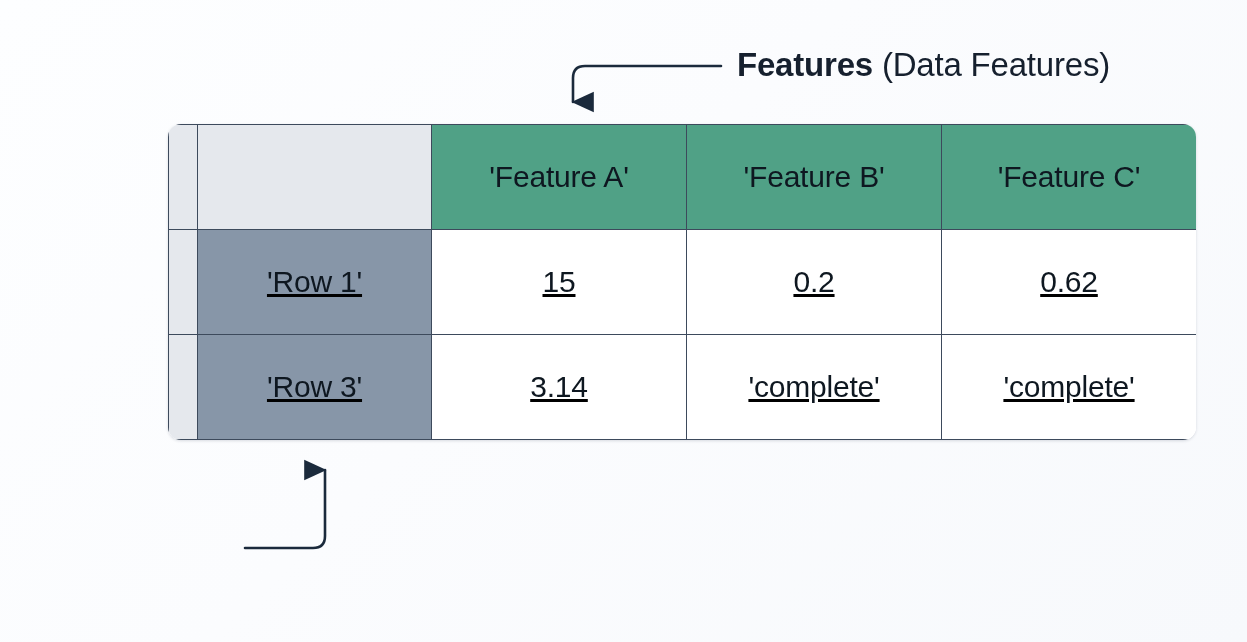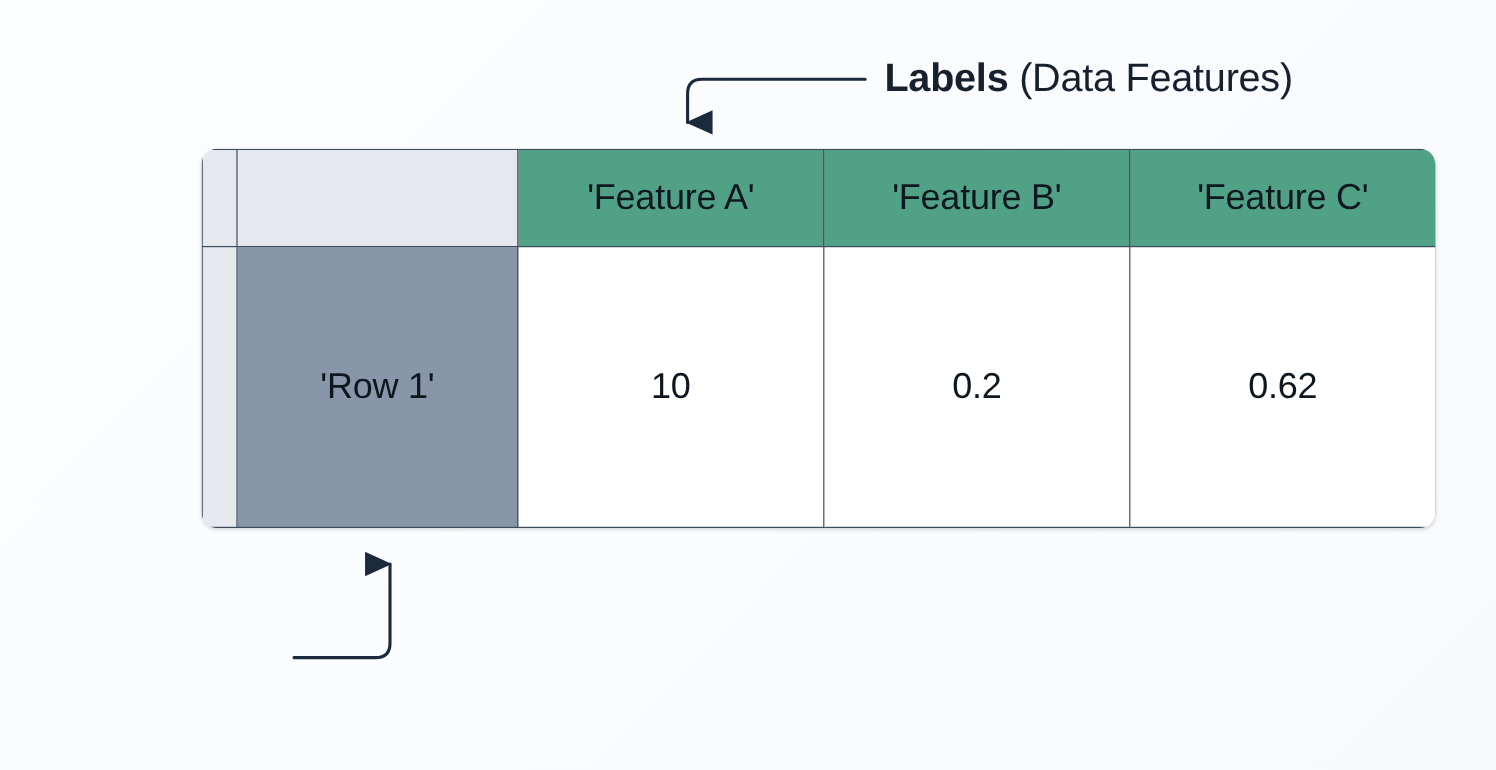--- a/index.html
+++ b/index.html
@@ -146,7 +146,7 @@
   </svg>
 
   <div class="annot-label" id="columns-label">
-    <span class="annot-strong">Labels</span><span class="annot-regular"> (Data Features)</span>
+    <span class="annot-strong">Features</span><span class="annot-regular"> (Data Features)</span>
   </div>
 
 

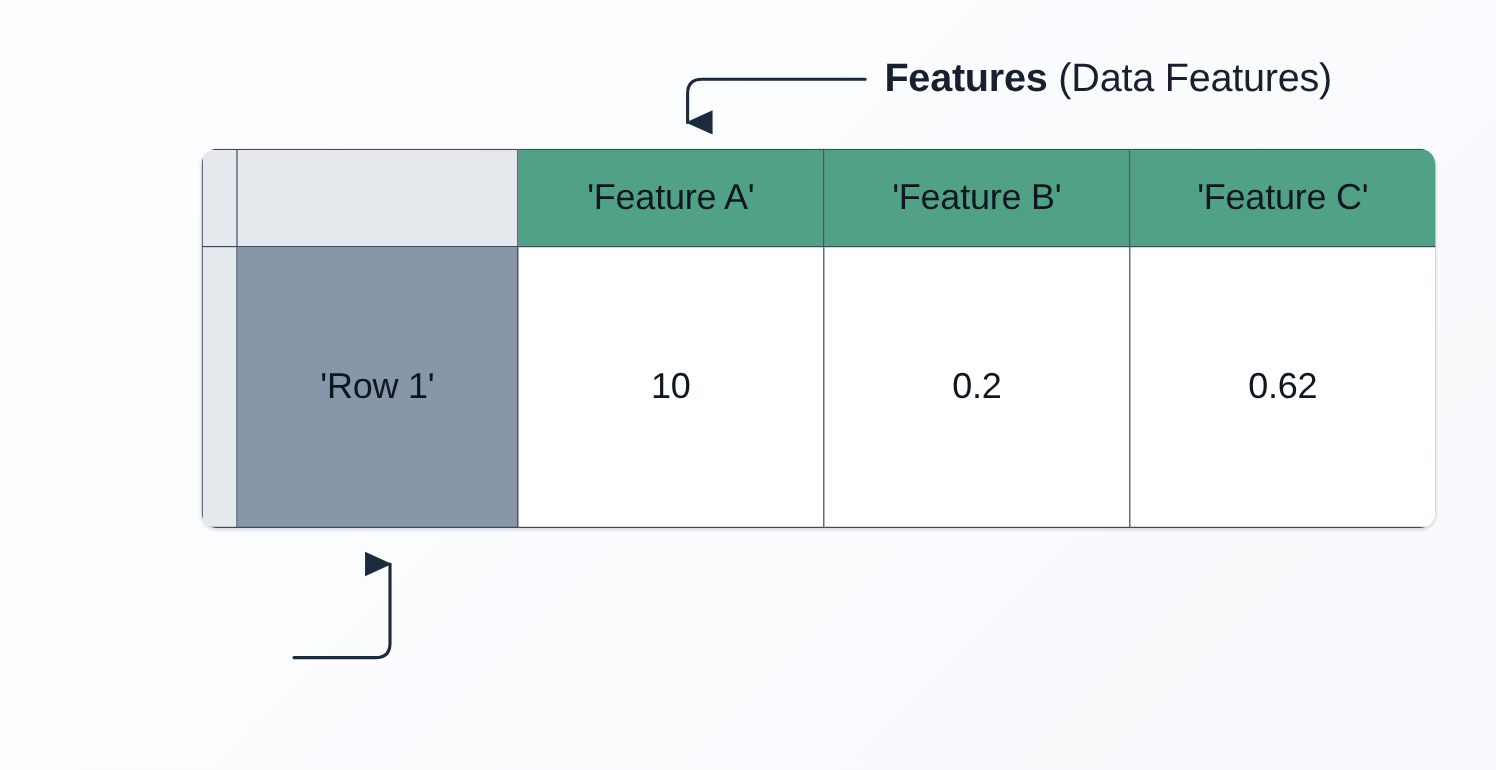--- a/index.html
+++ b/index.html
@@ -87,7 +87,7 @@
 
   table.df th, table.df td {
     border: 1px solid #3d4a5c;
-    padding: 0;
+    padding: 12px;
     text-align: center;
     vertical-align: middle;
     font-size: 30px;

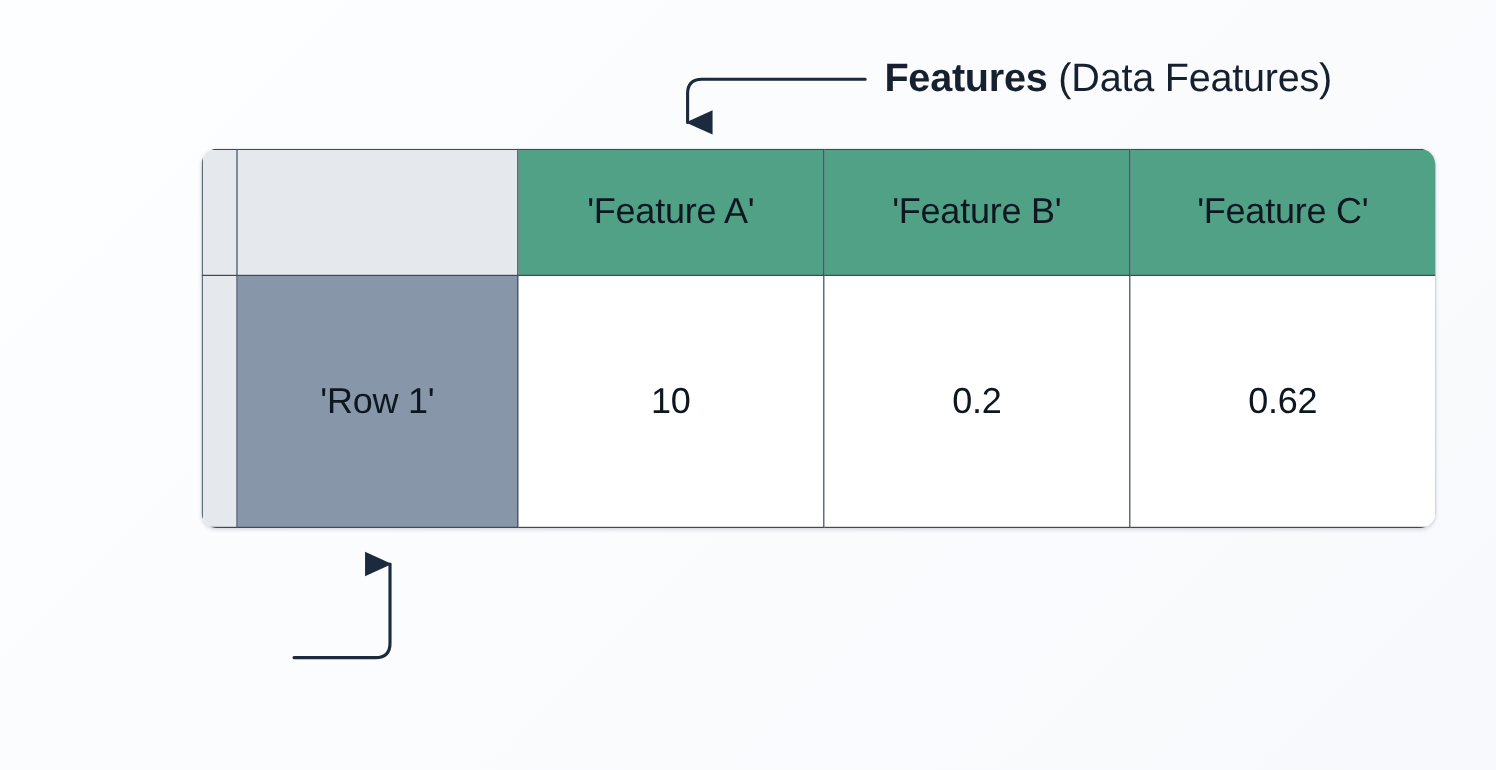--- a/index.html
+++ b/index.html
@@ -97,7 +97,7 @@
   }
 
   table.df thead th { height: 80px; }
-  table.df tbody tr { height: 78px; }
+  table.df tbody tr { height: 78px; text-decoration: underline; }
 
   .corner-cell { background: #e5e8ed; }
   .index-head  { background: #e5e8ed; }

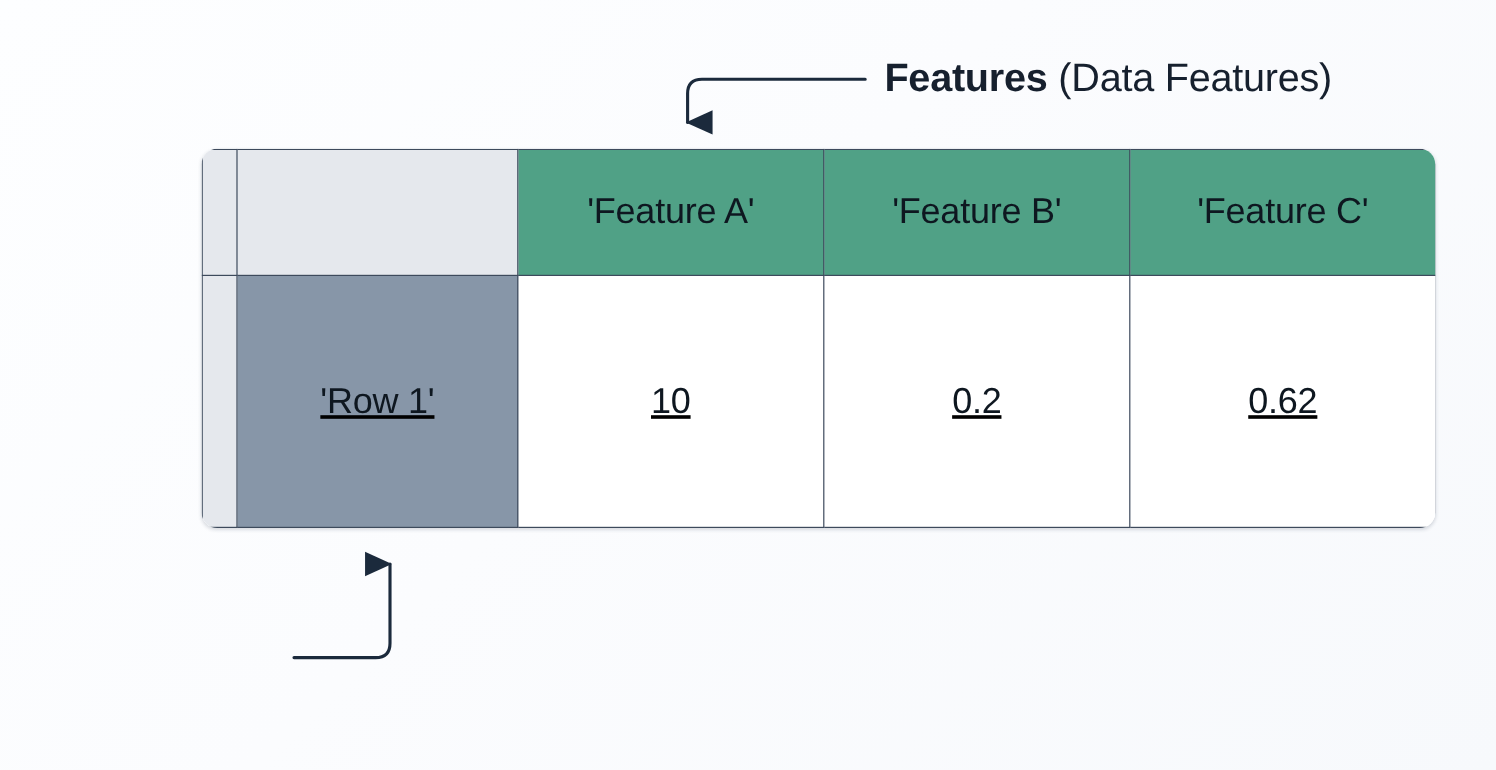--- a/index.html
+++ b/index.html
@@ -172,7 +172,7 @@
         <tr>
           <td class="row-corner"></td>
           <td class="index-cell">'Row 1'</td>
-          <td class="data-cell">10</td>
+          <td class="data-cell">15</td>
           <td class="data-cell">0.2</td>
           <td class="data-cell">0.62</td>
         </tr>

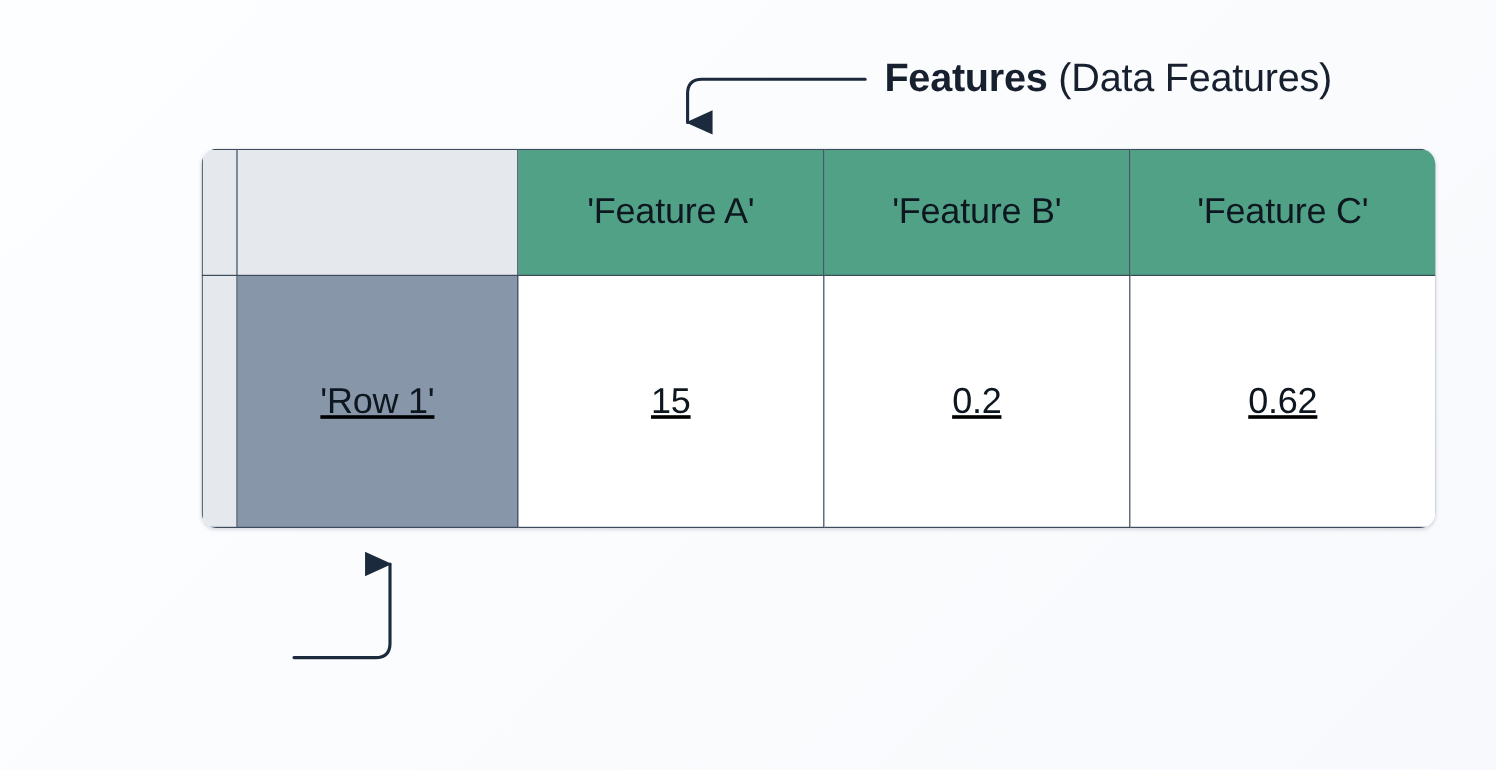--- a/index.html
+++ b/index.html
@@ -176,6 +176,13 @@
           <td class="data-cell">0.2</td>
           <td class="data-cell">0.62</td>
         </tr>
+        <tr>
+          <td class="row-corner"></td>
+          <td class="index-cell">'Row 3'</td>
+          <td class="data-cell">3.14</td>
+          <td class="data-cell">'complete'</td>
+          <td class="data-cell">'complete'</td>
+        </tr>
       </tbody>
     </table>
   </div>

